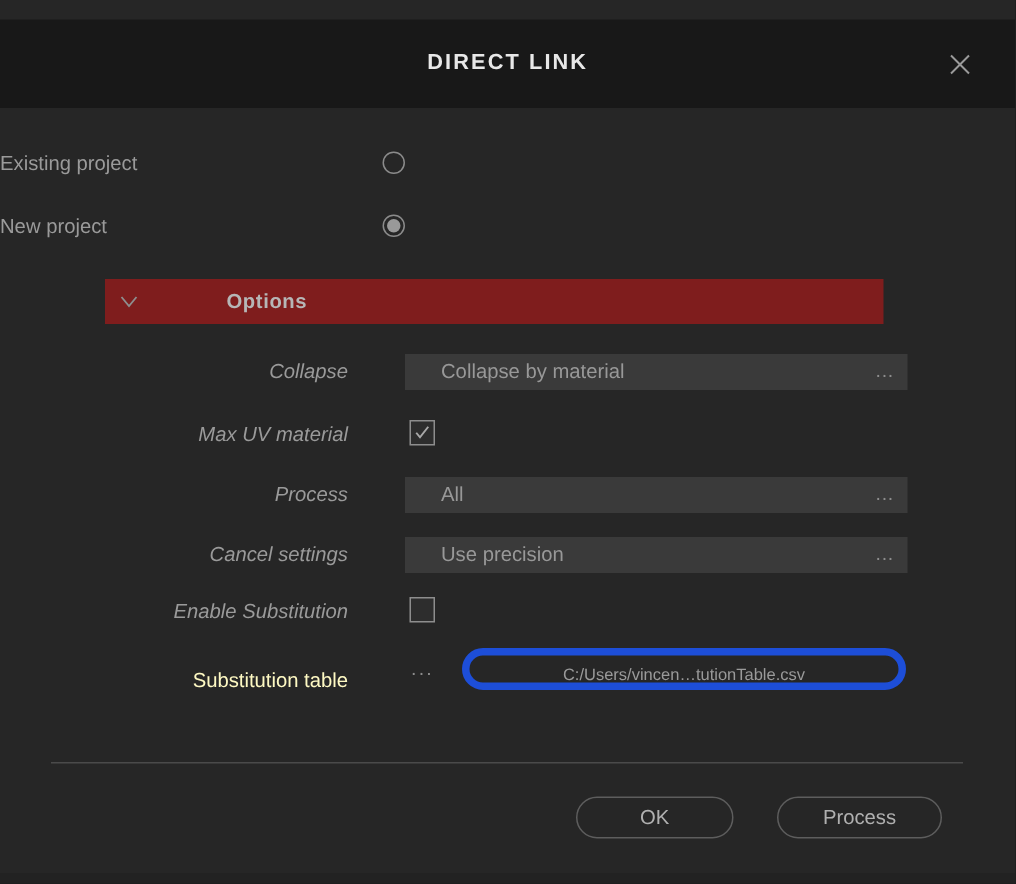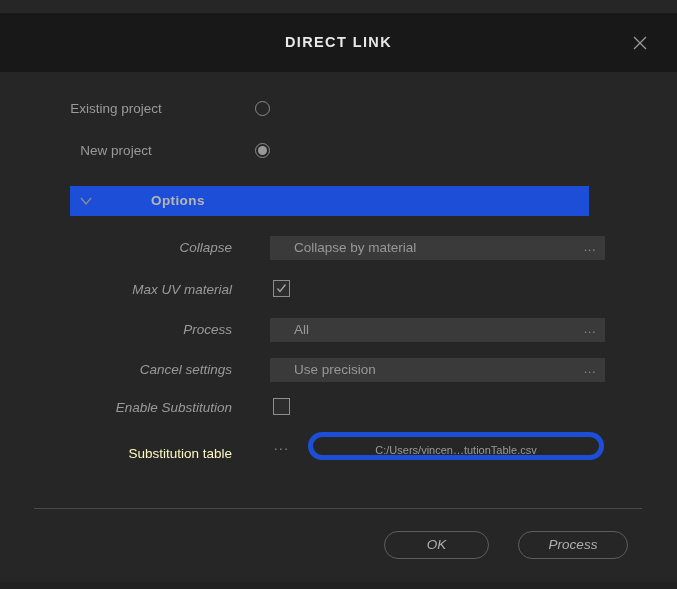--- a/index.html
+++ b/index.html
@@ -59,7 +59,7 @@
     position: absolute;
     left: 0; top: 0;
     width: 232px;
-    text-align: center;
+    text-align: left;
     line-height: 26px;
     color: #9a9a9a;
     font-size: 13.5px;

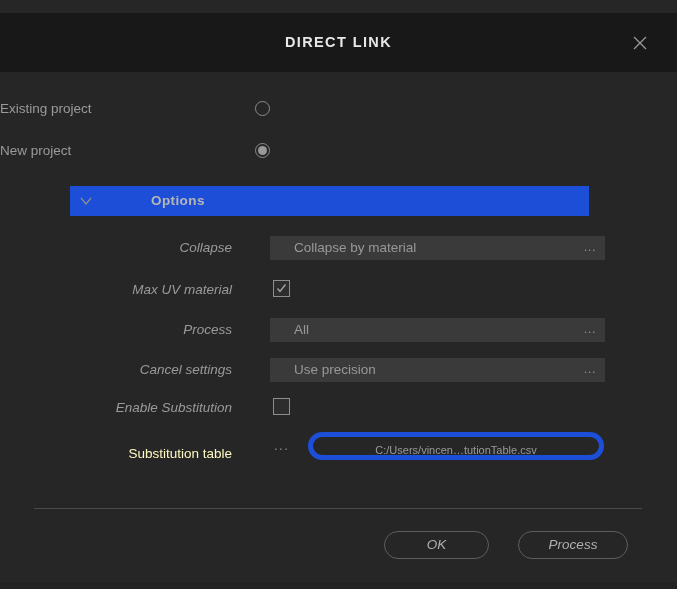--- a/index.html
+++ b/index.html
@@ -87,7 +87,7 @@
     position: absolute;
     left: 70px; top: 186px;
     width: 519px; height: 30px;
-    background: #1d4ed8;
+    background: #7f1d1d;
     cursor: pointer;
   }
   #options-chevron {

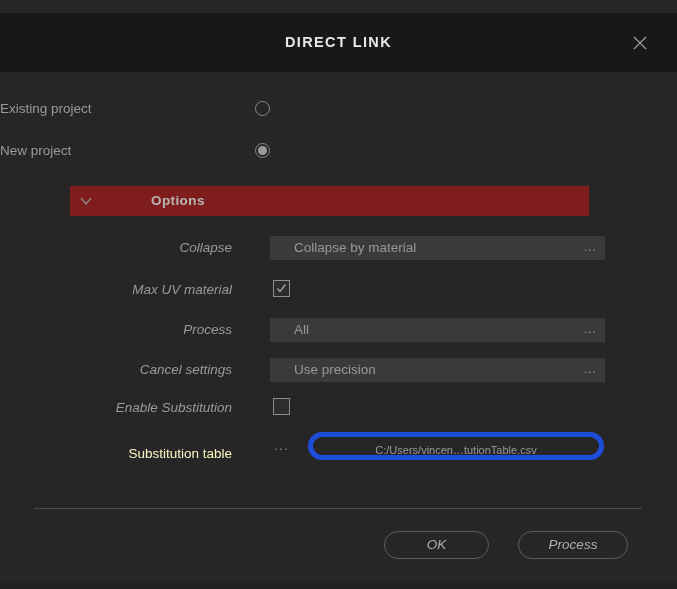--- a/index.html
+++ b/index.html
@@ -222,7 +222,6 @@
     cursor: pointer;
     font-family: "Liberation Sans", sans-serif;
     padding: 0;
-    font-style: italic;
   }
   #ok-button     { left: 384px; width: 105px; }
   #cancel-button { left: 518px; width: 110px; }

